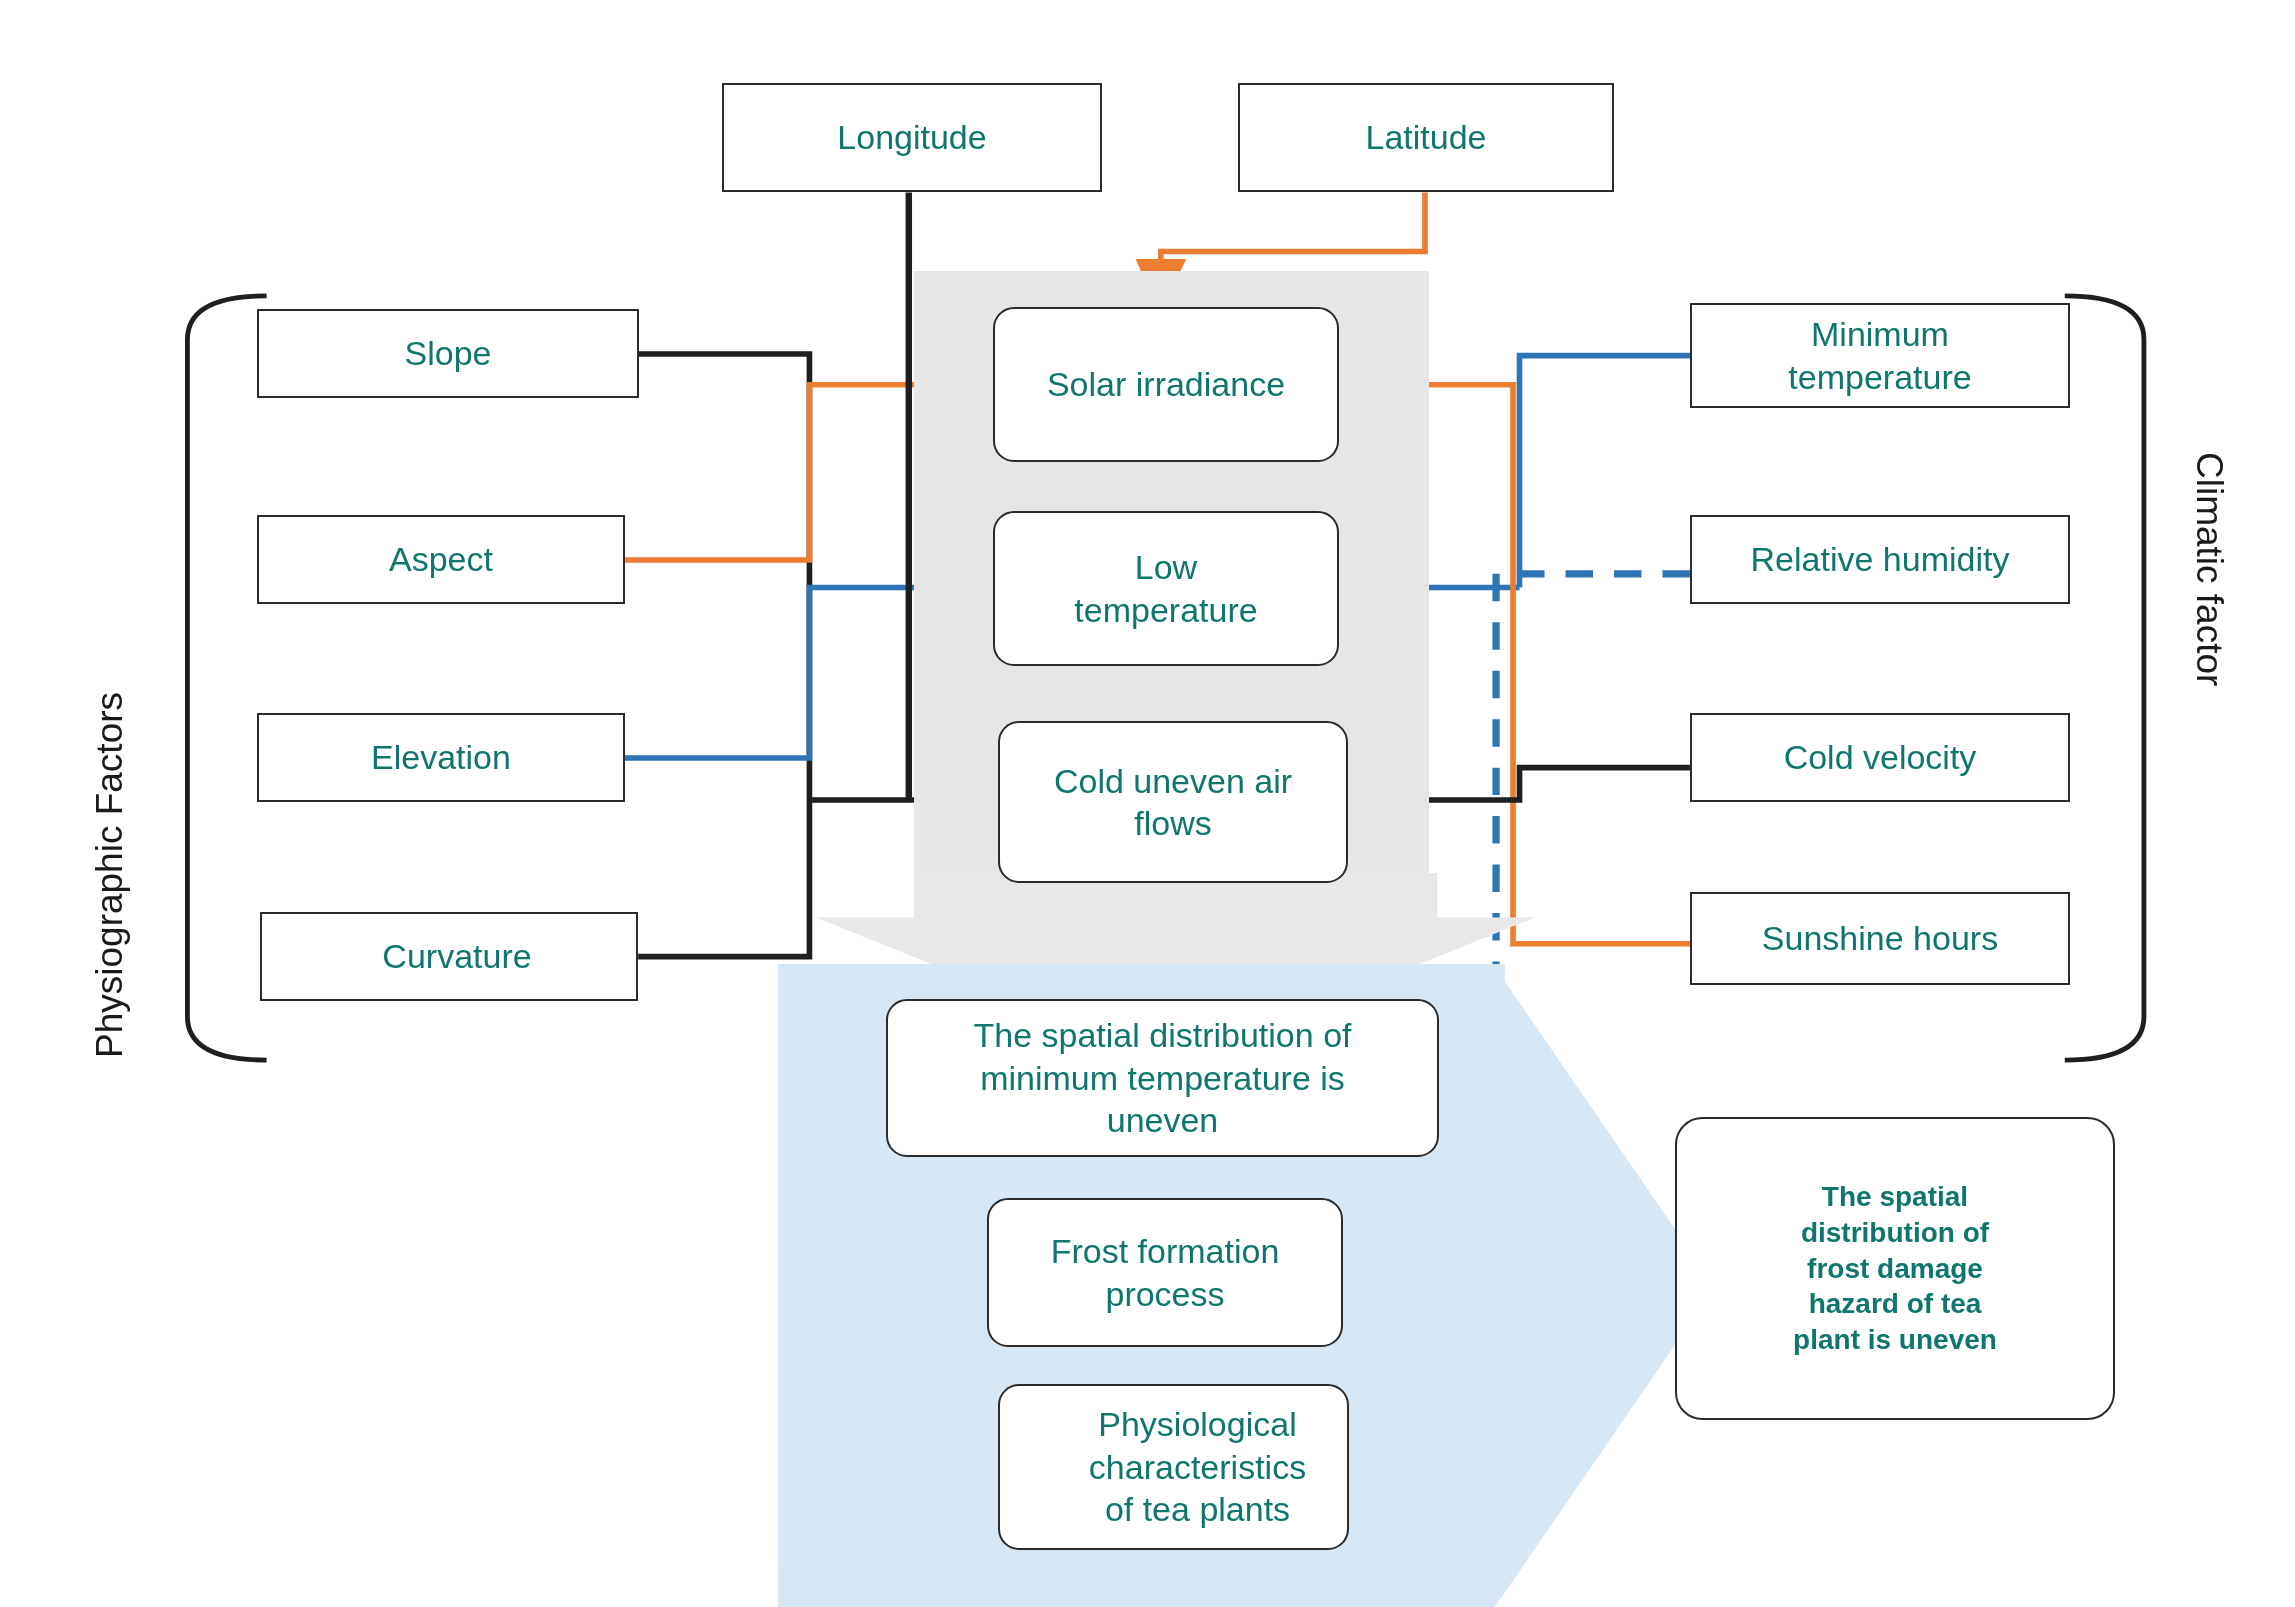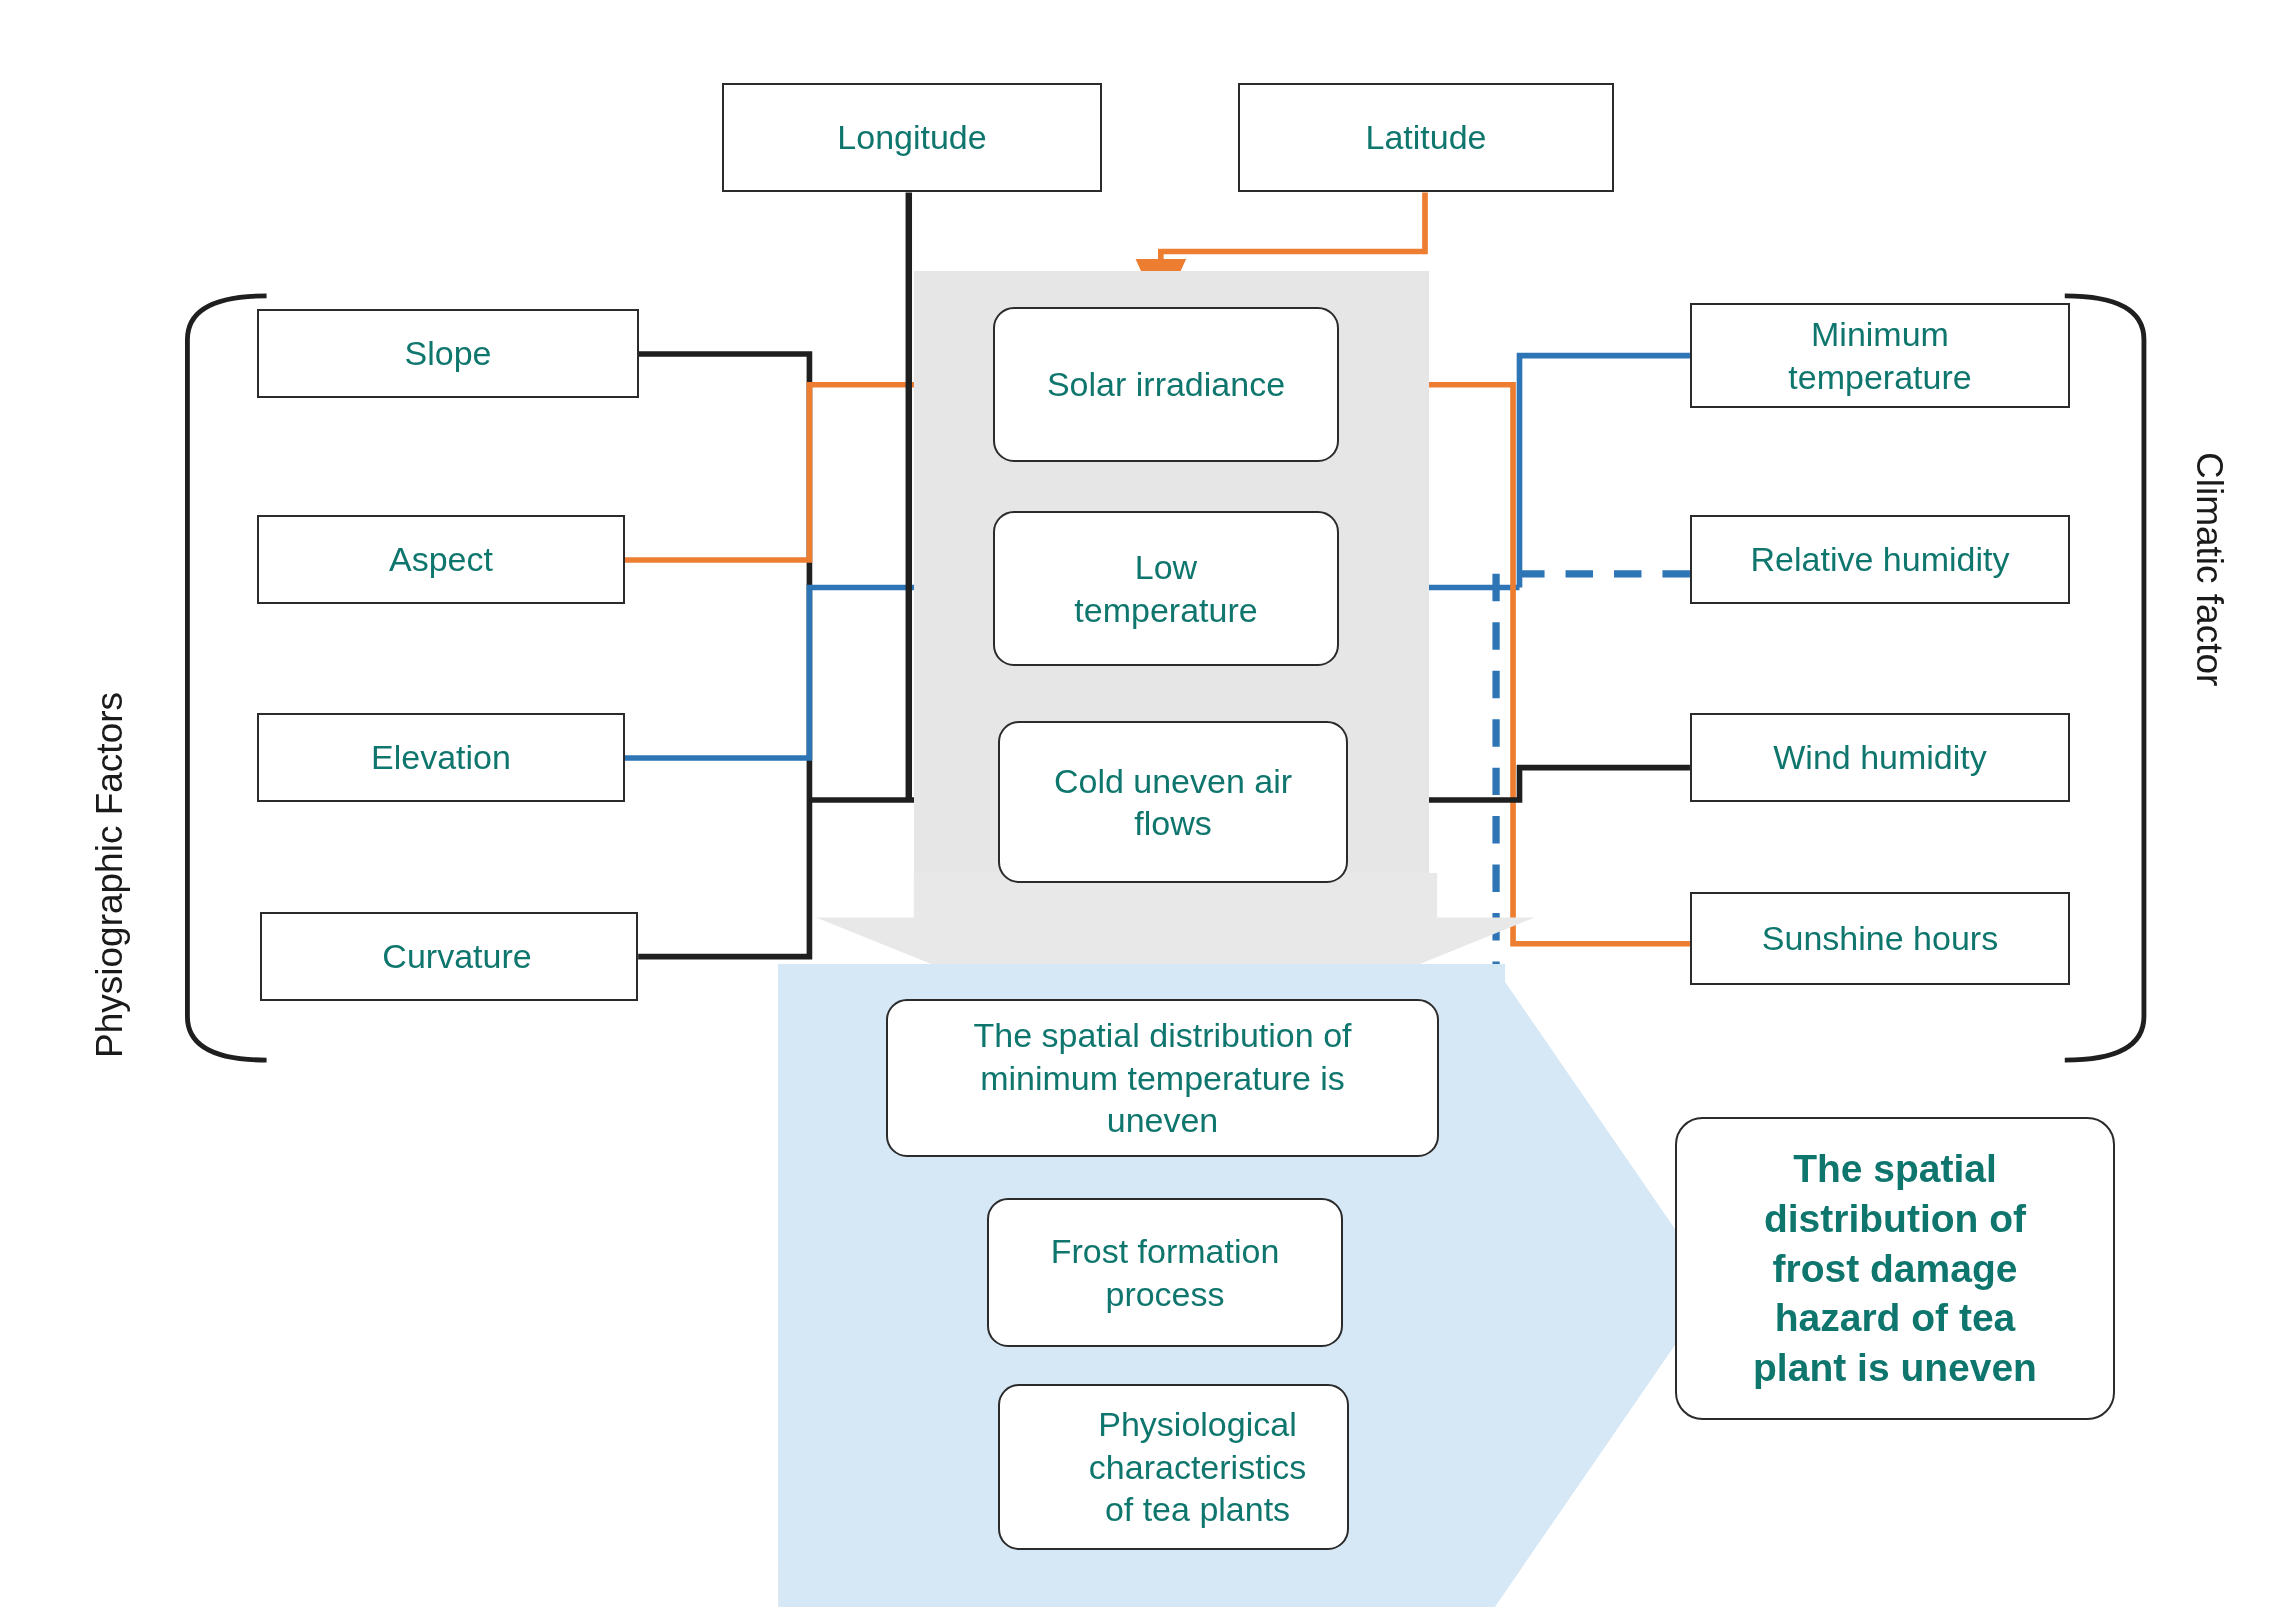--- a/index.html
+++ b/index.html
@@ -154,7 +154,7 @@
   </div>
 
   <div class="box" style="left:1690px;top:713px;width:380px;height:89px;">
-    <span>Wind humidity</span>
+    <span>Cold velocity</span>
   </div>
 
   <div class="box" style="left:1690px;top:892px;width:380px;height:93px;">

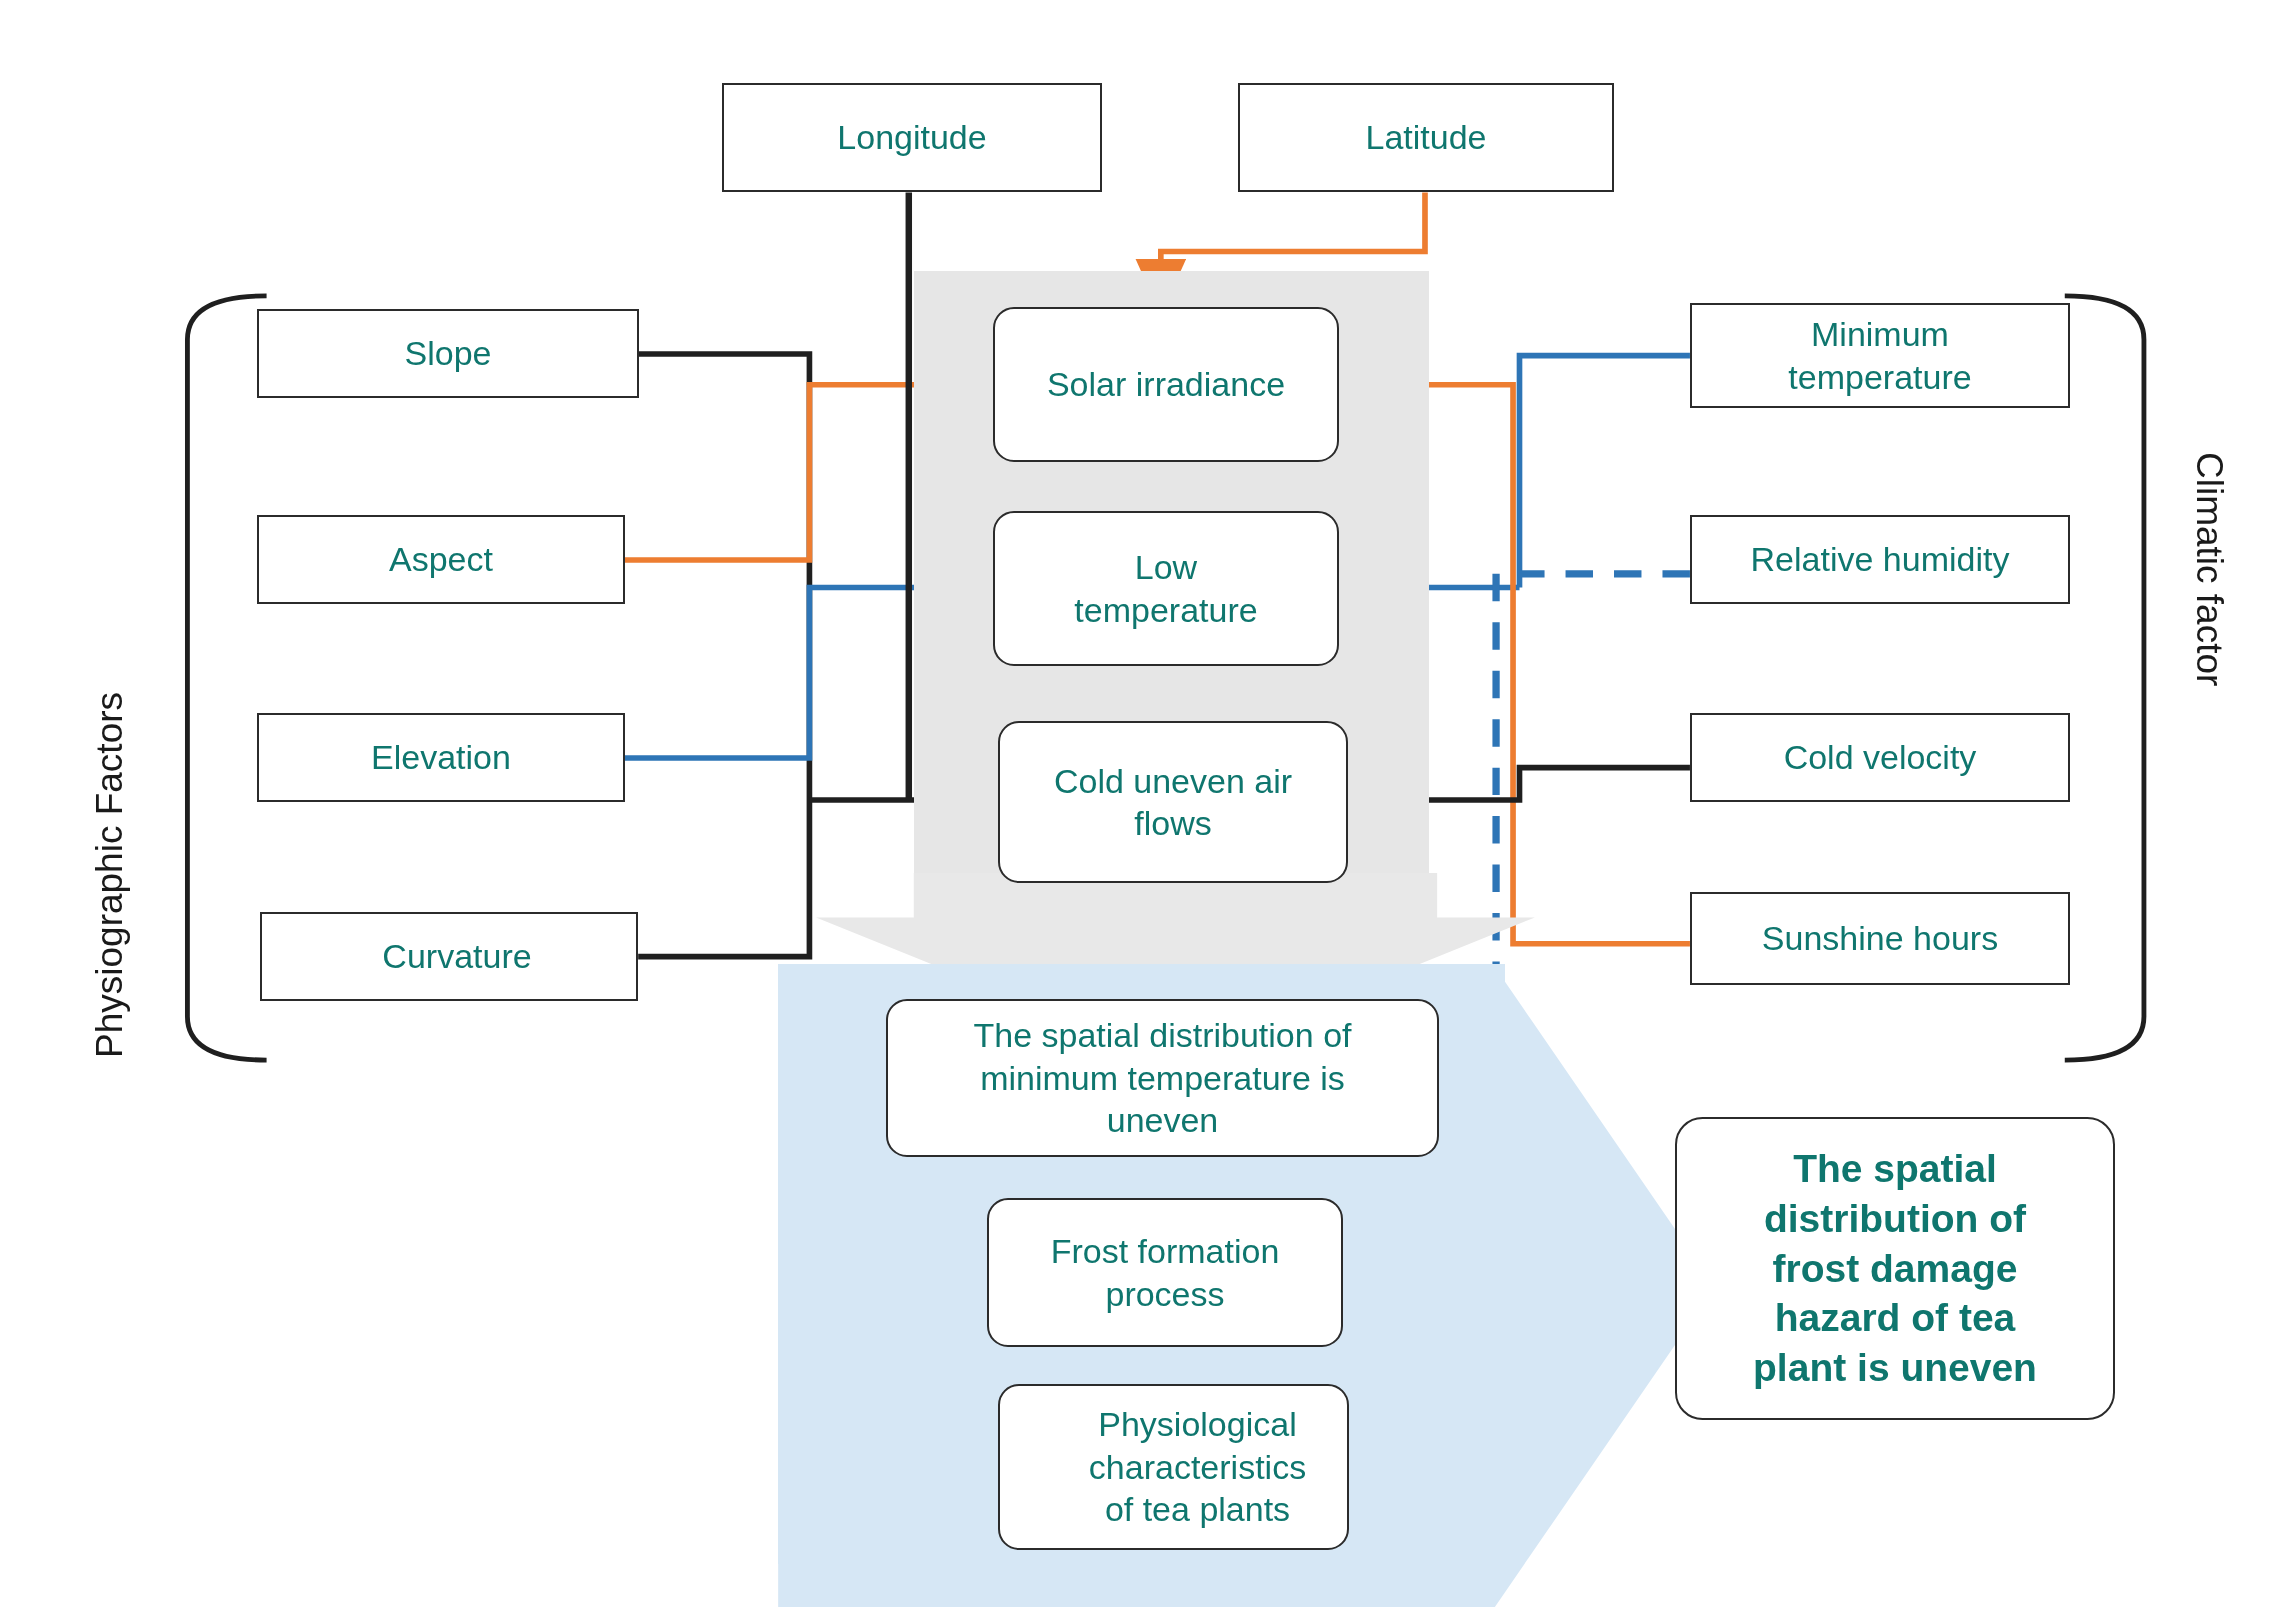--- a/index.html
+++ b/index.html
@@ -15,7 +15,7 @@
   }
   .rnd{border-radius:21px;}
   .rnd-lg{border-radius:27.5px;}
-  .bold{font-weight:bold;font-size:39px;line-height:1.28;}
+  .bold{font-weight:bold;font-size:28px;line-height:1.28;}
 
   .side-label{
     position:absolute;color:#1a1a1a;font-size:37px;white-space:nowrap;z-index:6;

